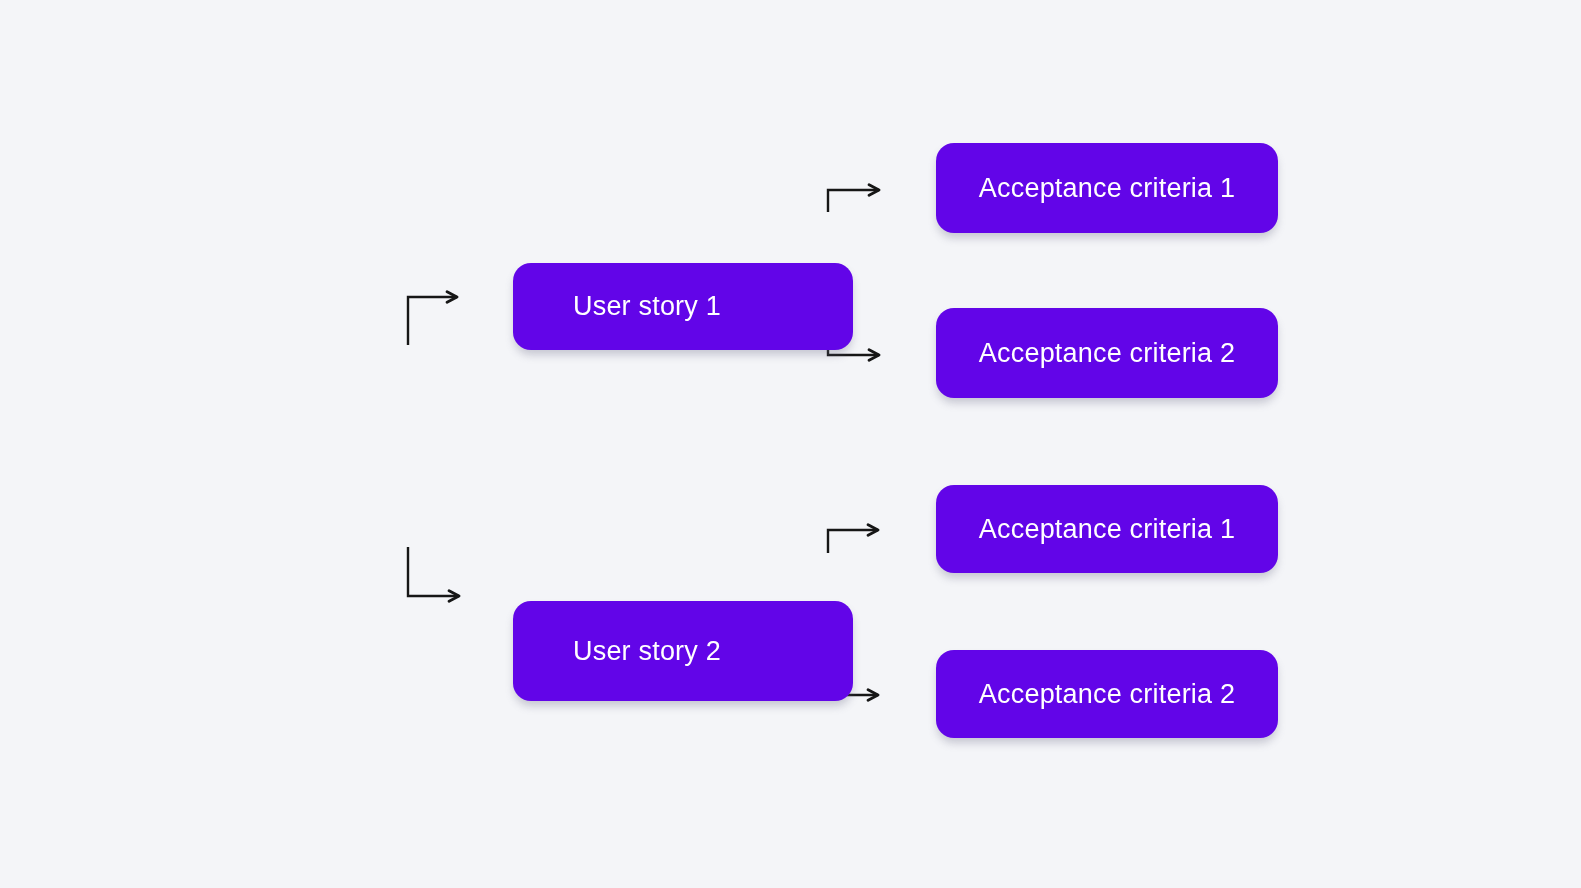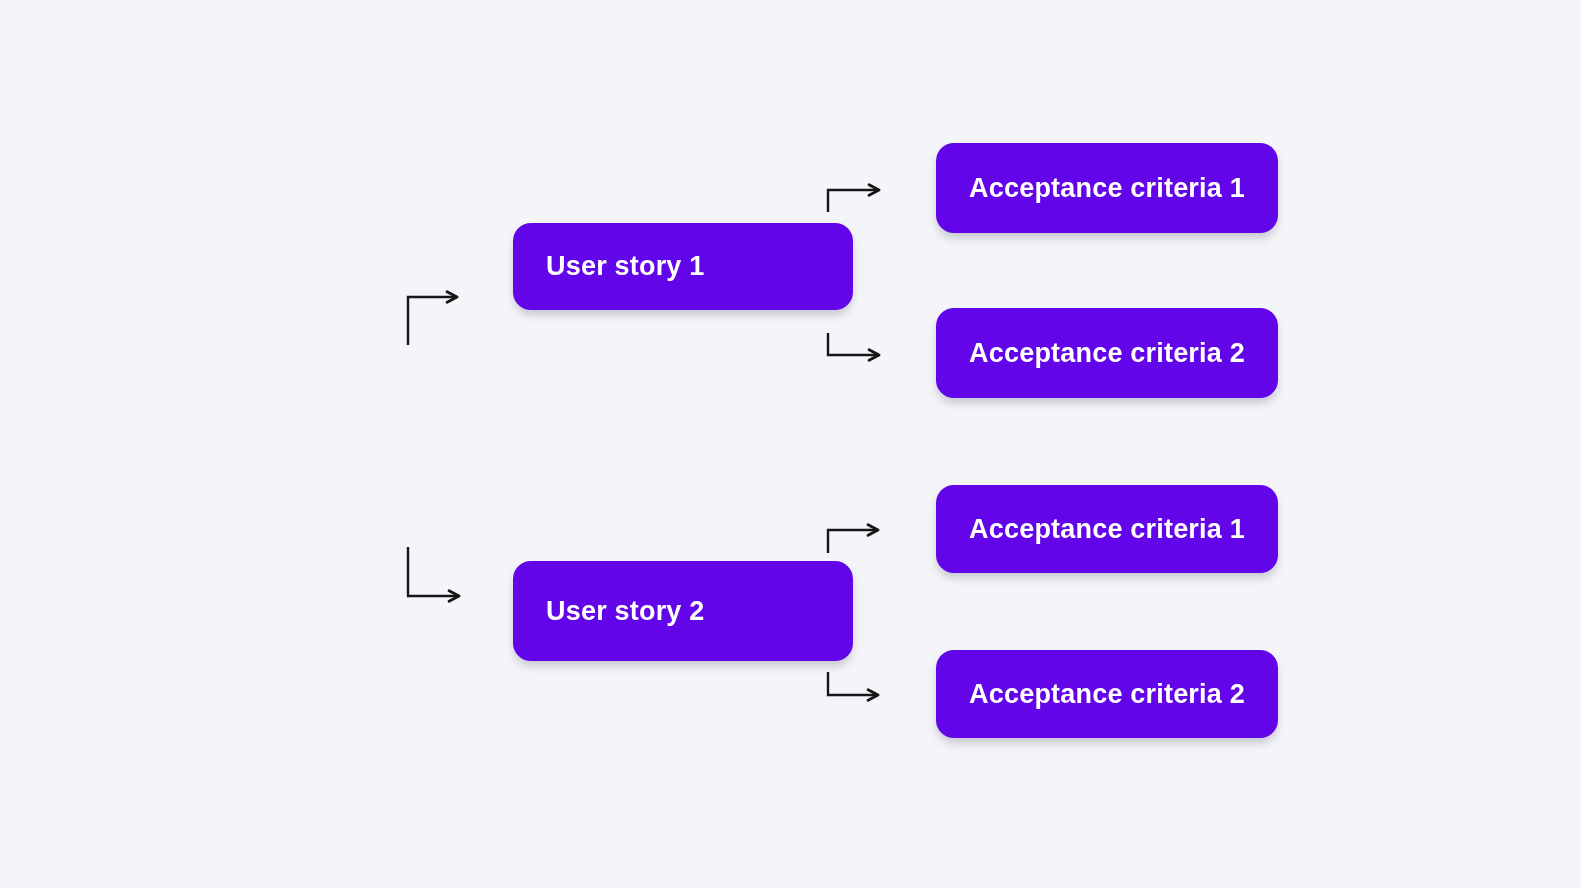--- a/index.html
+++ b/index.html
@@ -56,7 +56,7 @@
   .node span{
     color:var(--node-text);
     font-size:27px;
-    font-weight:700;
+    font-weight:400;
     letter-spacing:0.2px;
     white-space:nowrap;
   }

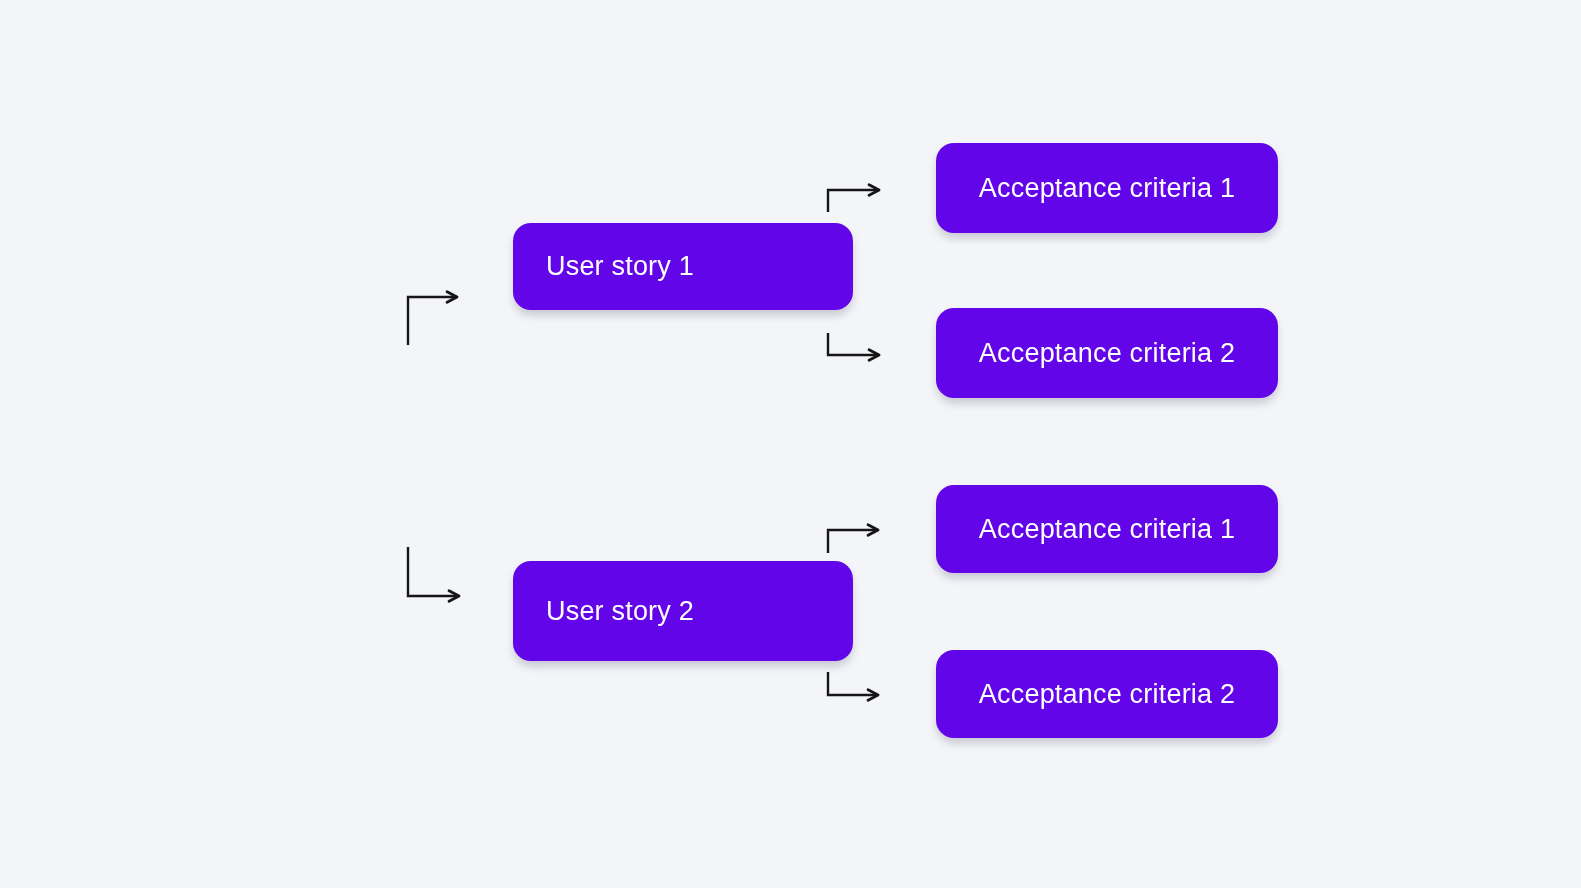--- a/index.html
+++ b/index.html
@@ -51,7 +51,8 @@
   }
   .node.left{
     justify-content:flex-start;
-    padding-left:33px;
+    padding-left:60px;
+    margin-top:40px;
   }
   .node span{
     color:var(--node-text);

